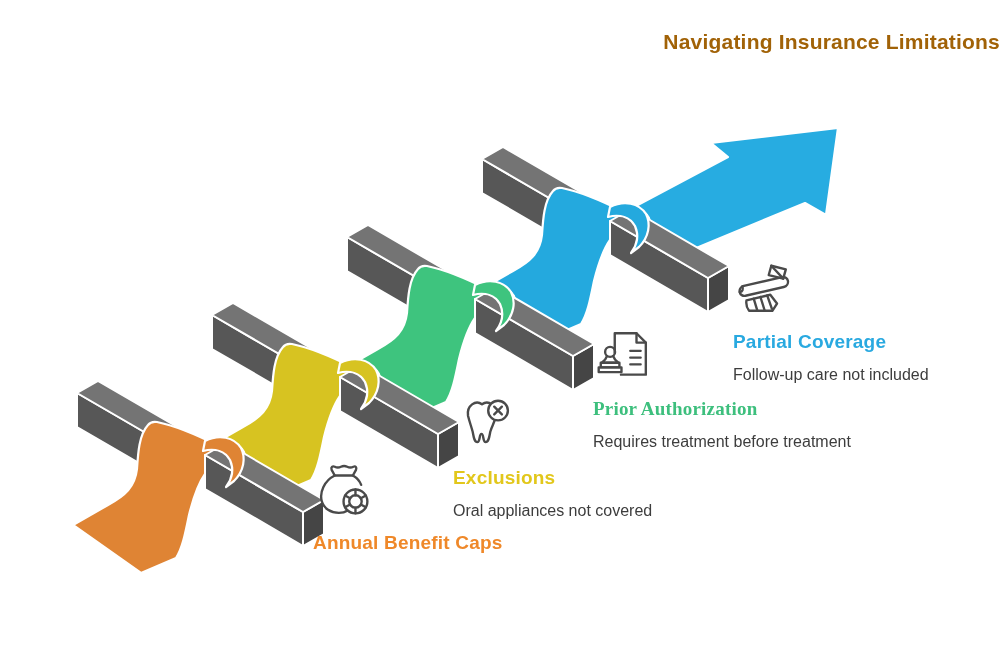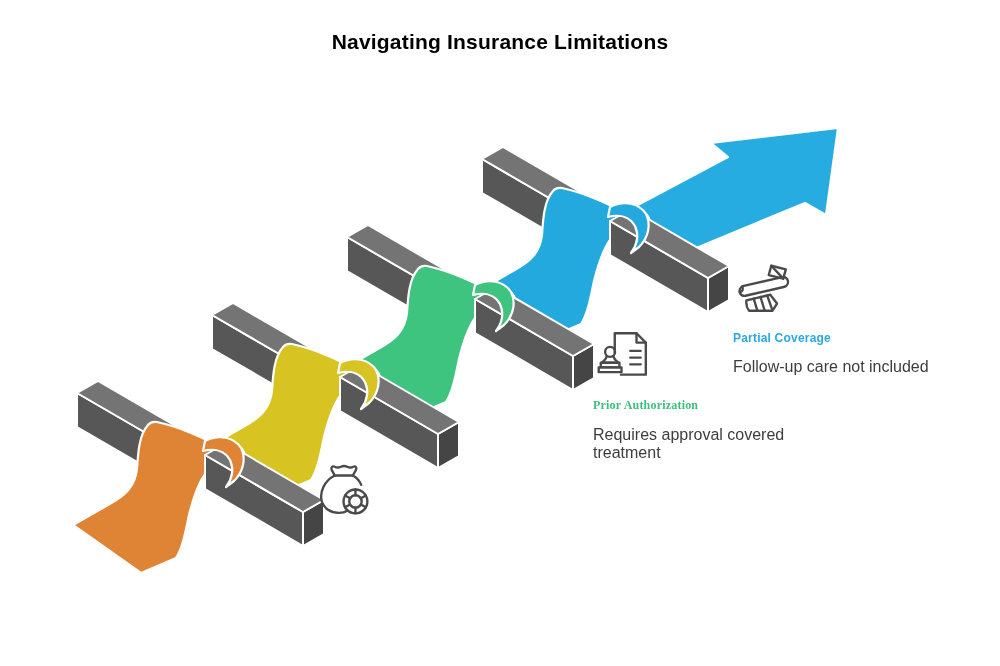--- a/index.html
+++ b/index.html
@@ -5,8 +5,8 @@
   html,body{margin:0;padding:0;background:#fff;}
   .canvas{position:relative;width:1000px;height:666px;background:#ffffff;overflow:hidden;
           font-family:"Liberation Sans",sans-serif;}
-  .title{position:absolute;top:30px;left:0;width:100%;text-align:center;
-         font-size:21px;font-weight:bold;color:#000000;letter-spacing:.2px;}
+  .title{position:absolute;top:30px;left:0;width:100%;text-align:right;
+         font-size:21px;font-weight:bold;color:#a16207;letter-spacing:.2px;}
   .art{position:absolute;left:0;top:0;}
   .stage-label{position:absolute;width:260px;}
   .stage-label h3{margin:14px 0 0 0;font-size:12px;font-weight:bold;letter-spacing:.2px;}

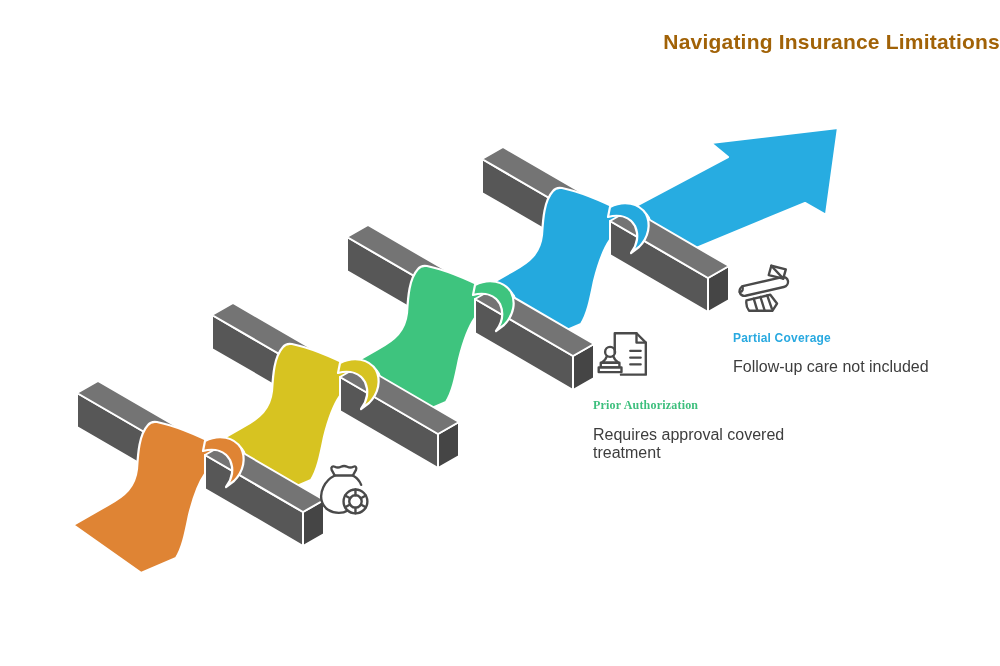--- a/index.html
+++ b/index.html
@@ -9,7 +9,7 @@
          font-size:21px;font-weight:bold;color:#a16207;letter-spacing:.2px;}
   .art{position:absolute;left:0;top:0;}
   .stage-label{position:absolute;width:260px;}
-  .stage-label h3{margin:14px 0 0 0;font-size:12px;font-weight:bold;letter-spacing:.2px;}
+  .stage-label h3{margin:14px 0 0 0;font-size:19px;font-weight:bold;letter-spacing:.2px;}
   .stage-label p{margin:13px 0 0 0;font-size:16px;color:#3d3d3d;}
   .stage-icon{display:block;}
   .stage-icon path,.stage-icon circle,.stage-icon line{fill:none;stroke:#4a4a4a;

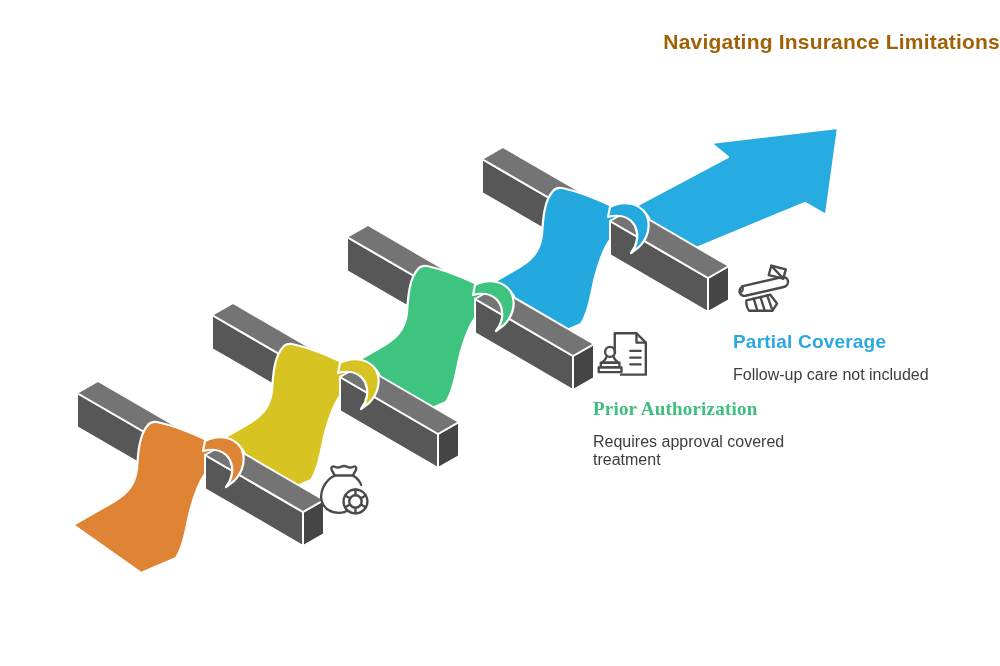--- a/index.html
+++ b/index.html
@@ -128,7 +128,7 @@
       <path d="M5.5,40 L27.5,40 L27.5,44.5 L5.5,44.5 Z"></path>
     </svg>
     <h3 style="color: rgb(61, 191, 125); font-family: Liberation Serif, serif;">Prior Authorization</h3>
-    <p>Requires approval covered treatment</p>
+    <p>Requires treatment before treatment</p>
   </div>
 
   <div class="stage-label" style="left:733px;top:259px;">

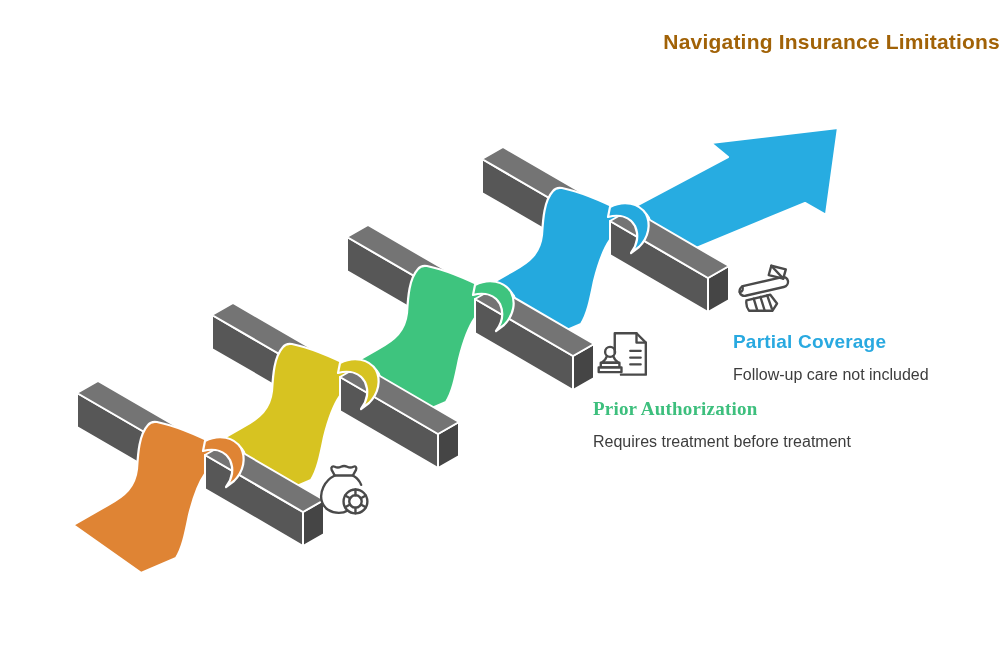--- a/index.html
+++ b/index.html
@@ -116,6 +116,17 @@
     </svg>
   </div>
 
+  <div class="stage-label" style="left:453px;top:395px;">
+    <svg class="stage-icon" width="58" height="58" viewBox="0 0 56 56">
+      <path d="M14.5,20 C13,10 22,4.5 28,9 C34,4.5 43,10 41.5,20 C40.5,26 37.5,30 36,35.5
+               C35,40.5 34.5,45.5 31.5,45.5 C28.5,45.5 30,37.5 27.5,37.5
+               C25,37.5 26.5,45.5 23.5,45.5 C20.5,45.5 20,40.5 19,35.5 C17.5,30 16,26 14.5,20 Z"></path>
+      <circle class="occlude" cx="43.5" cy="15" r="9.5"></circle>
+      <path d="M39.8,11.3 L47.2,18.7 M47.2,11.3 L39.8,18.7"></path>
+    </svg>
+    <h3 style="color: rgb(226, 199, 27);">Exclusions</h3>
+    <p>Oral appliances not covered</p>
+  </div>
 
   <div class="stage-label" style="left:593px;top:326px;">
     <svg class="stage-icon" width="58" height="58" viewBox="0 0 56 56">

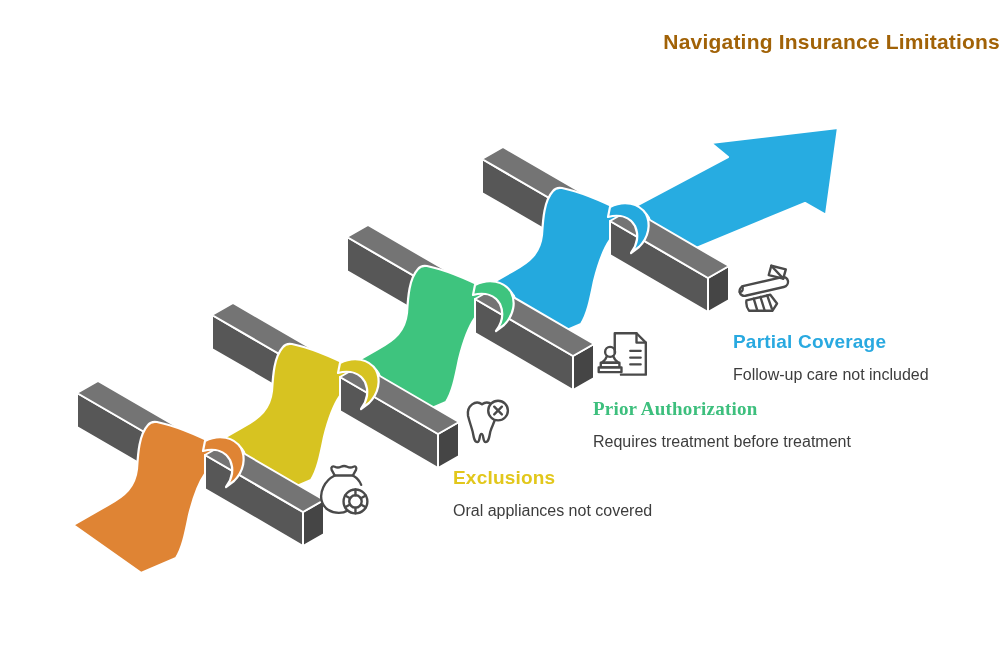--- a/index.html
+++ b/index.html
@@ -114,6 +114,7 @@
       <circle cx="41" cy="40" r="6"></circle>
       <path d="M46.2,43 L51,45.7 M41,46 L41,51.5 M35.8,43 L31,45.7 M35.8,37 L31,34.3 M41,34 L41,28.5 M46.2,37 L51,34.3"></path>
     </svg>
+    <h3 style="color: rgb(239, 136, 41);">Annual Benefit Caps</h3>
   </div>
 
   <div class="stage-label" style="left:453px;top:395px;">

